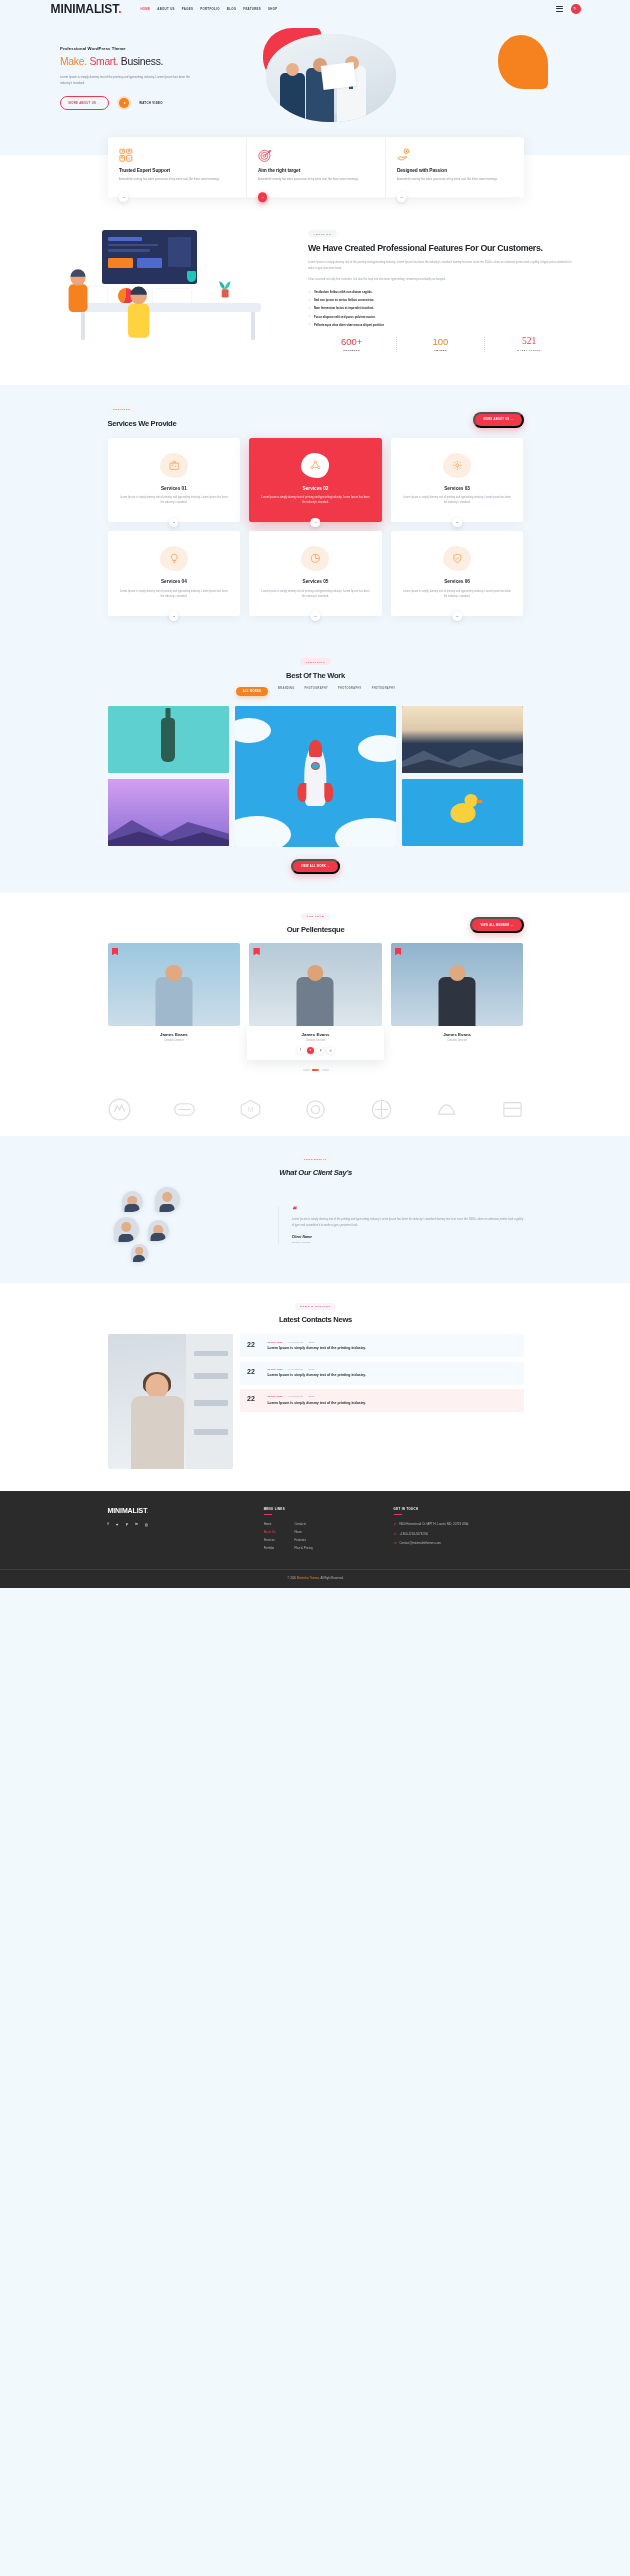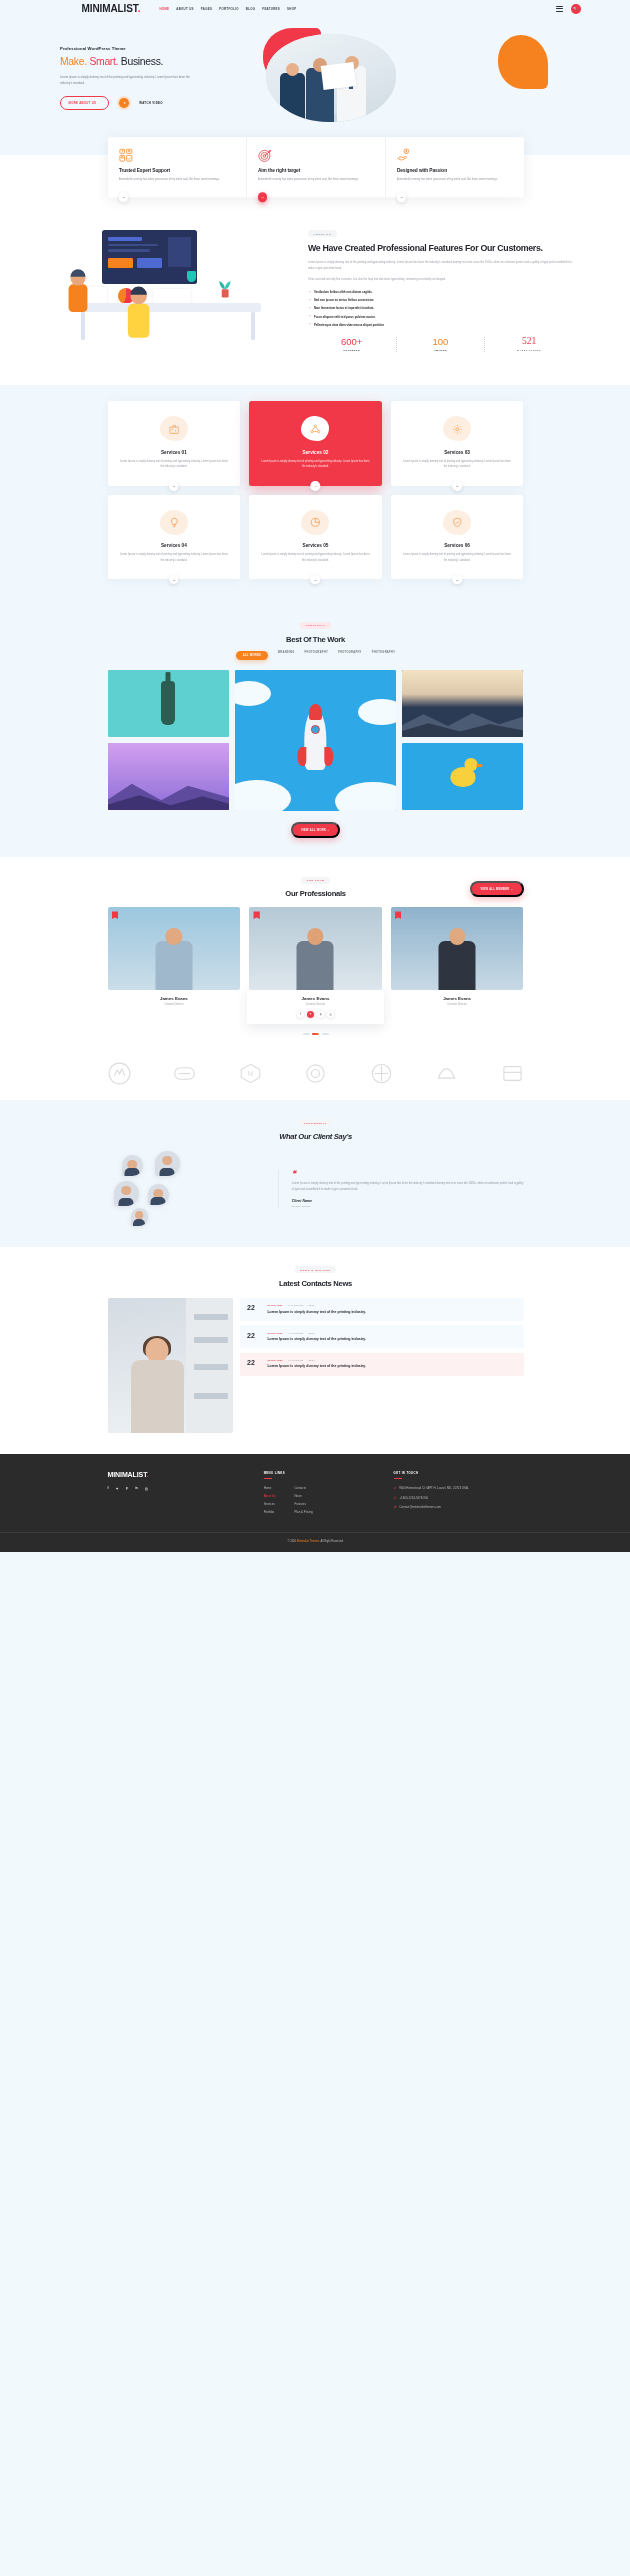--- a/index.html
+++ b/index.html
@@ -16,7 +16,7 @@
   
   .hero-sec { background:#f1f8fd; position:relative; padding-bottom:0; }
   .topbar { width:530px; margin:0 auto; height:17.7px; display:flex; align-items:center; }
-  .logo { font-size:10px; font-weight:bold; letter-spacing:-0.1px; color:#1c1f24;margin-left:31px; }
+  .logo { font-size:12px; font-weight:bold; letter-spacing:-0.1px; color:#1c1f24; }
   .logo .dot { color:#f03848; }
   .nav { display:flex; gap:7px; margin-left:19px; }
   .nav a { font-size:2.9px; font-weight:bold; letter-spacing:0.3px; color:#3c4149; text-decoration:none; }

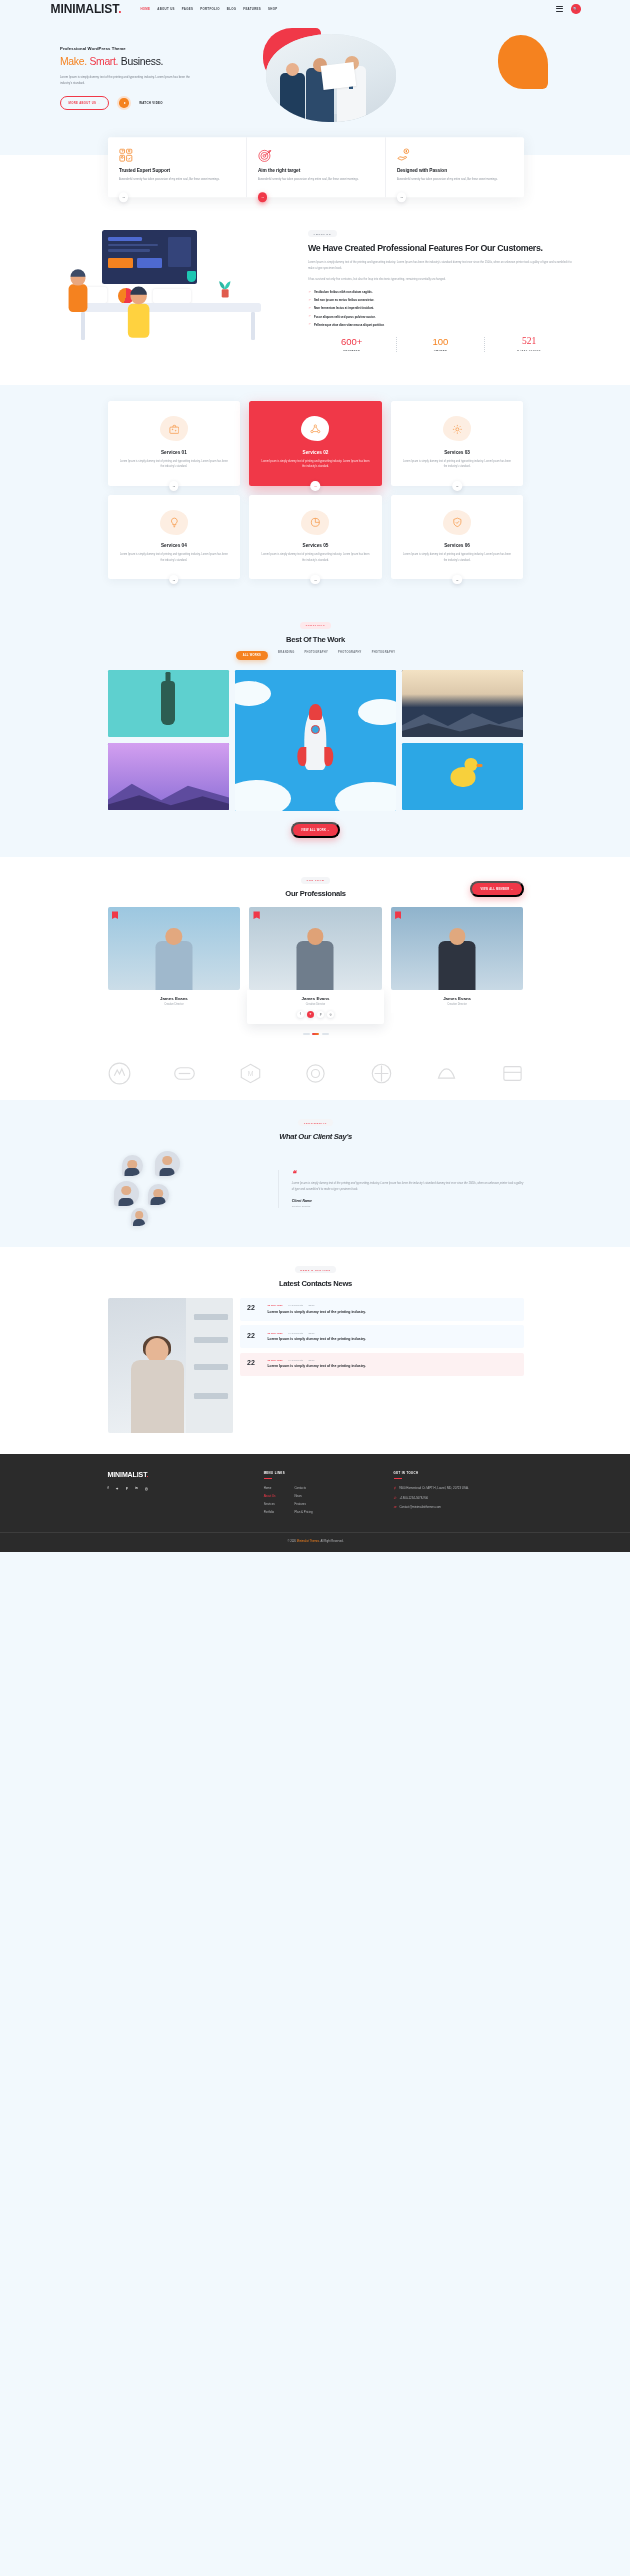--- a/index.html
+++ b/index.html
@@ -457,6 +457,13 @@
 
   <section class="services">
     <div class="wrap">
+      <div class="sec-head">
+        <div>
+          <span class="badge-pill">SERVICES</span>
+          <h2 class="sec-h">Services We Provide</h2>
+        </div>
+        <button class="btn-solid">MORE ABOUT US →</button>
+      </div>
       <div class="svc-grid">
 
         <div class="svc">

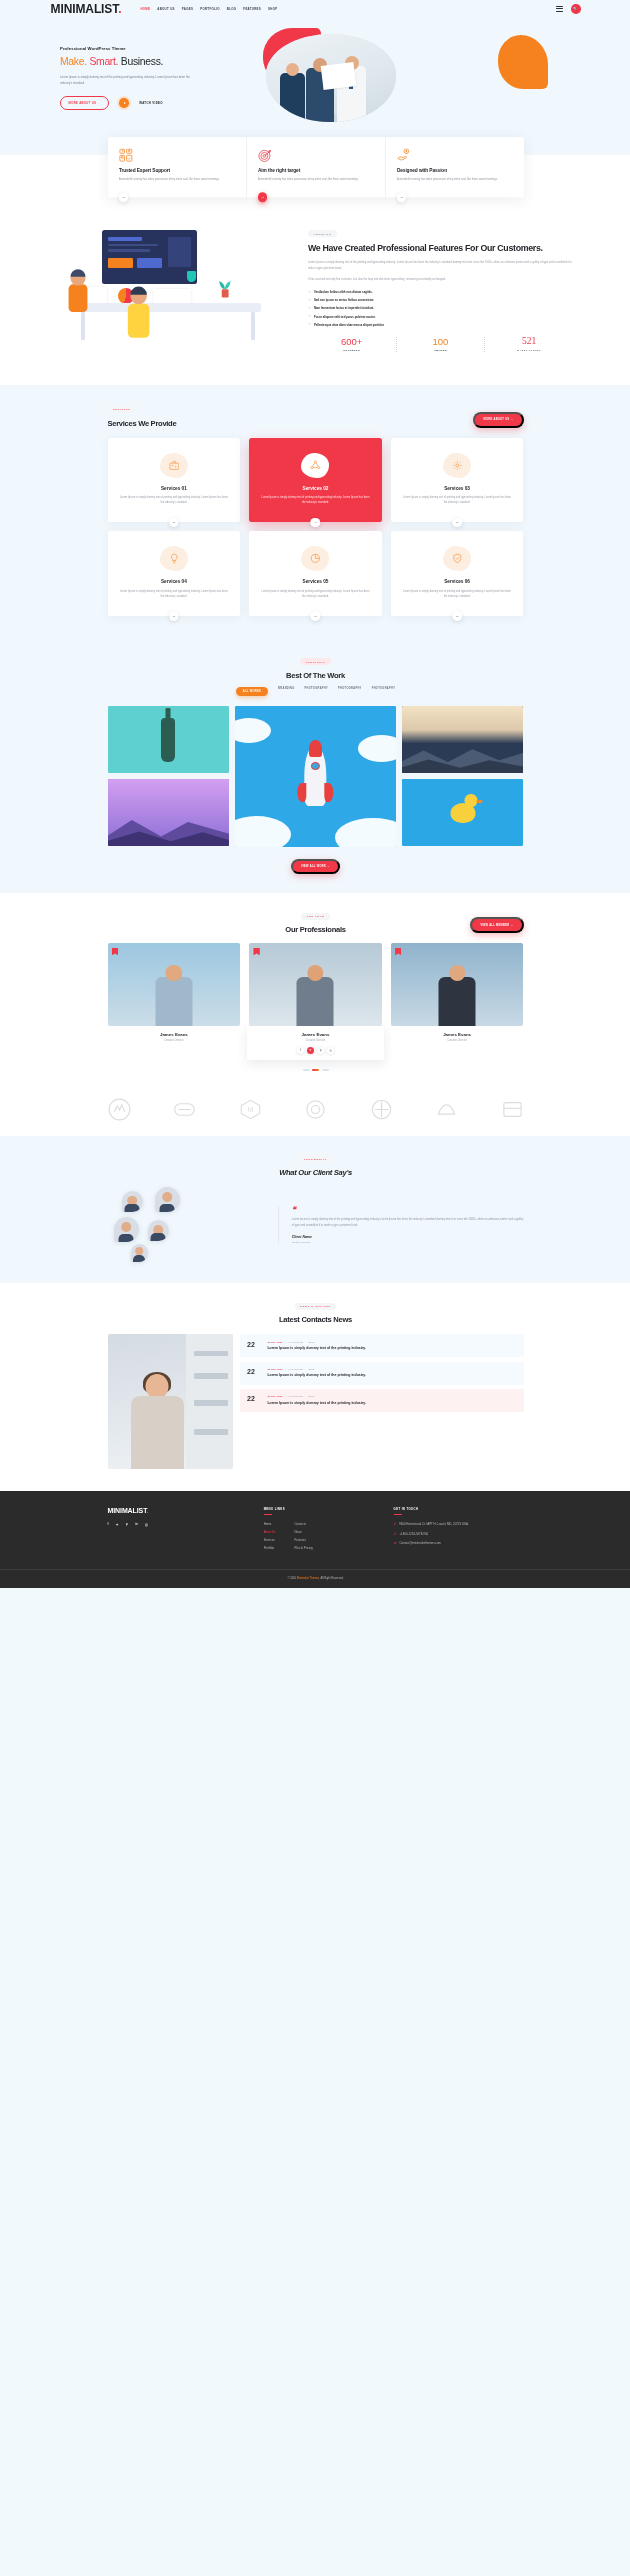--- a/index.html
+++ b/index.html
@@ -595,7 +595,7 @@
     <div class="wrap">
       <div style="text-align:center;position:relative;">
         <span class="badge-pill">OUR TEAM</span>
-        <h2 class="sec-h">Our Professionals</h2>
+        <h2 class="sec-h">Our Pellentesque</h2>
         <button class="btn-solid" style="position:absolute;right:0;bottom:1.3px;">VIEW ALL MEMBER →</button>
       </div>
 

